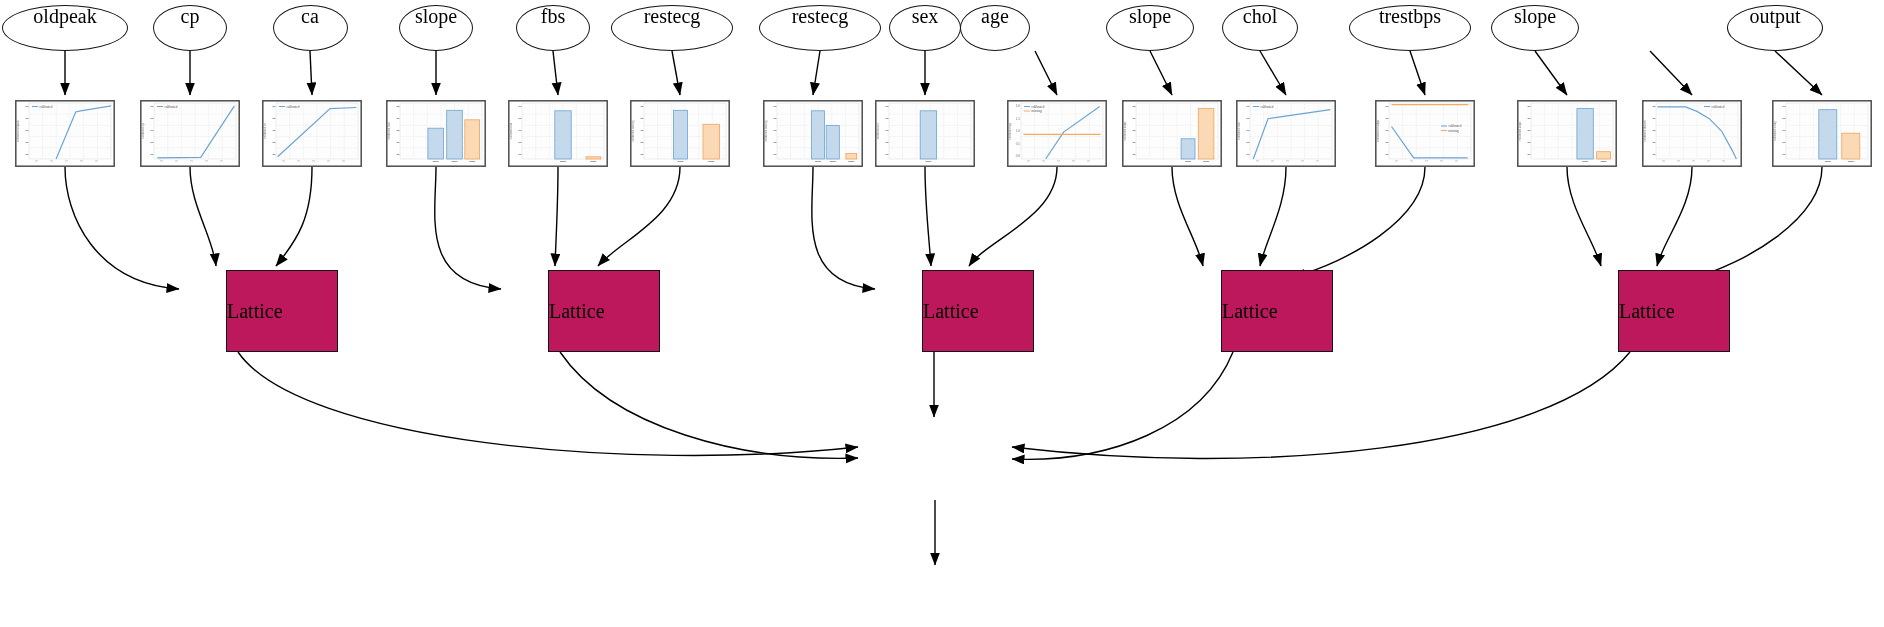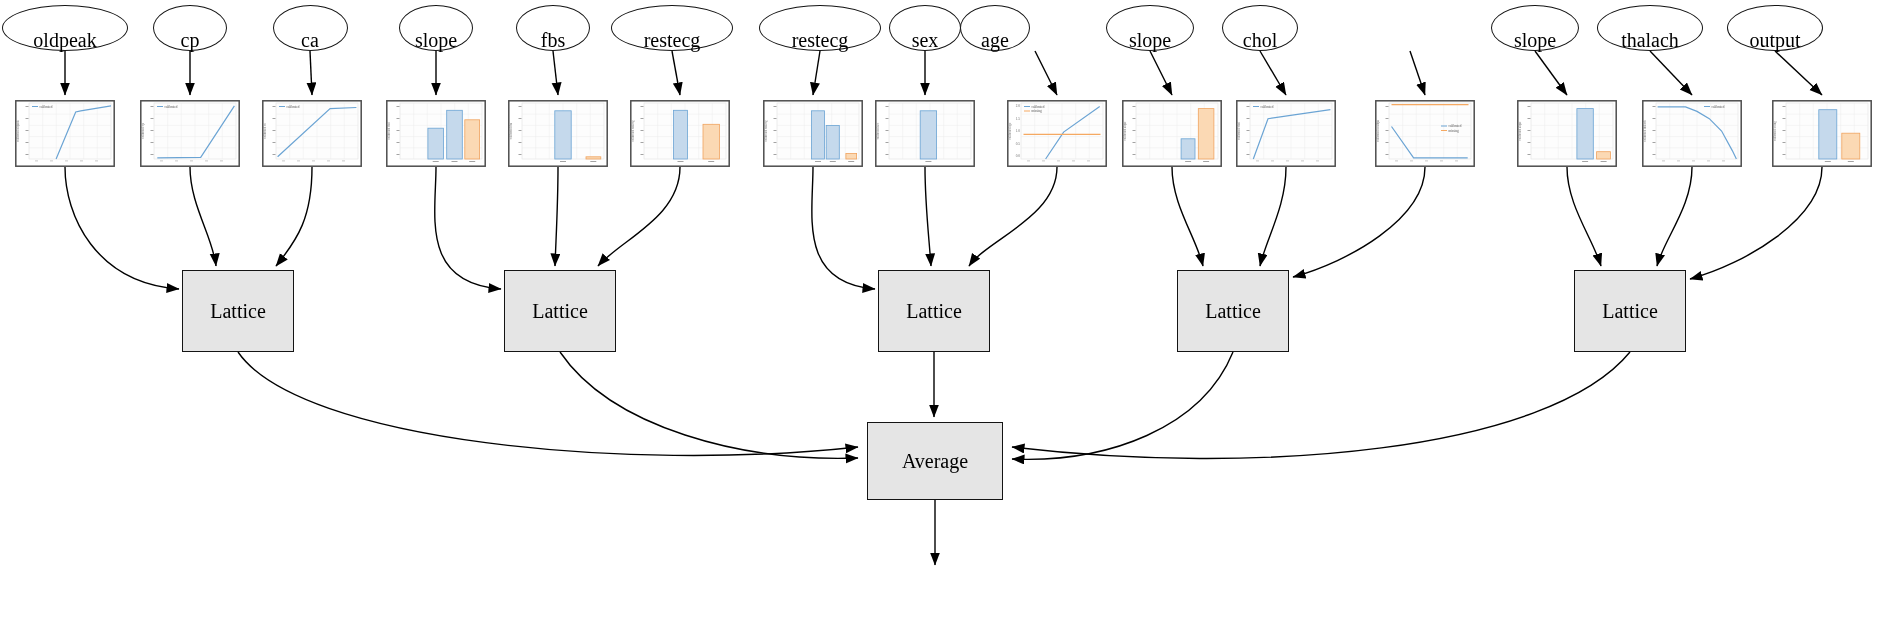--- a/index.html
+++ b/index.html
@@ -7,7 +7,7 @@
          font-family:"Liberation Serif", "DejaVu Serif", serif;color:#000;}
   #stage > svg.edge-layer{position:absolute;left:0;top:0;}
   .ellipse-node{position:absolute;box-sizing:border-box;border:1.6px solid #141414;border-radius:50%;
-                background:#ffffff;display:flex;align-items:flex-end;justify-content:center;
+                background:#ffffff;display:flex;align-items:flex-start;justify-content:center;
                 font-size:20px;line-height:1;}
   .box-node{position:absolute;box-sizing:border-box;border:1.6px solid #141414;background:#e5e5e5;
             display:flex;align-items:center;justify-content:center;font-size:20px;line-height:1;}

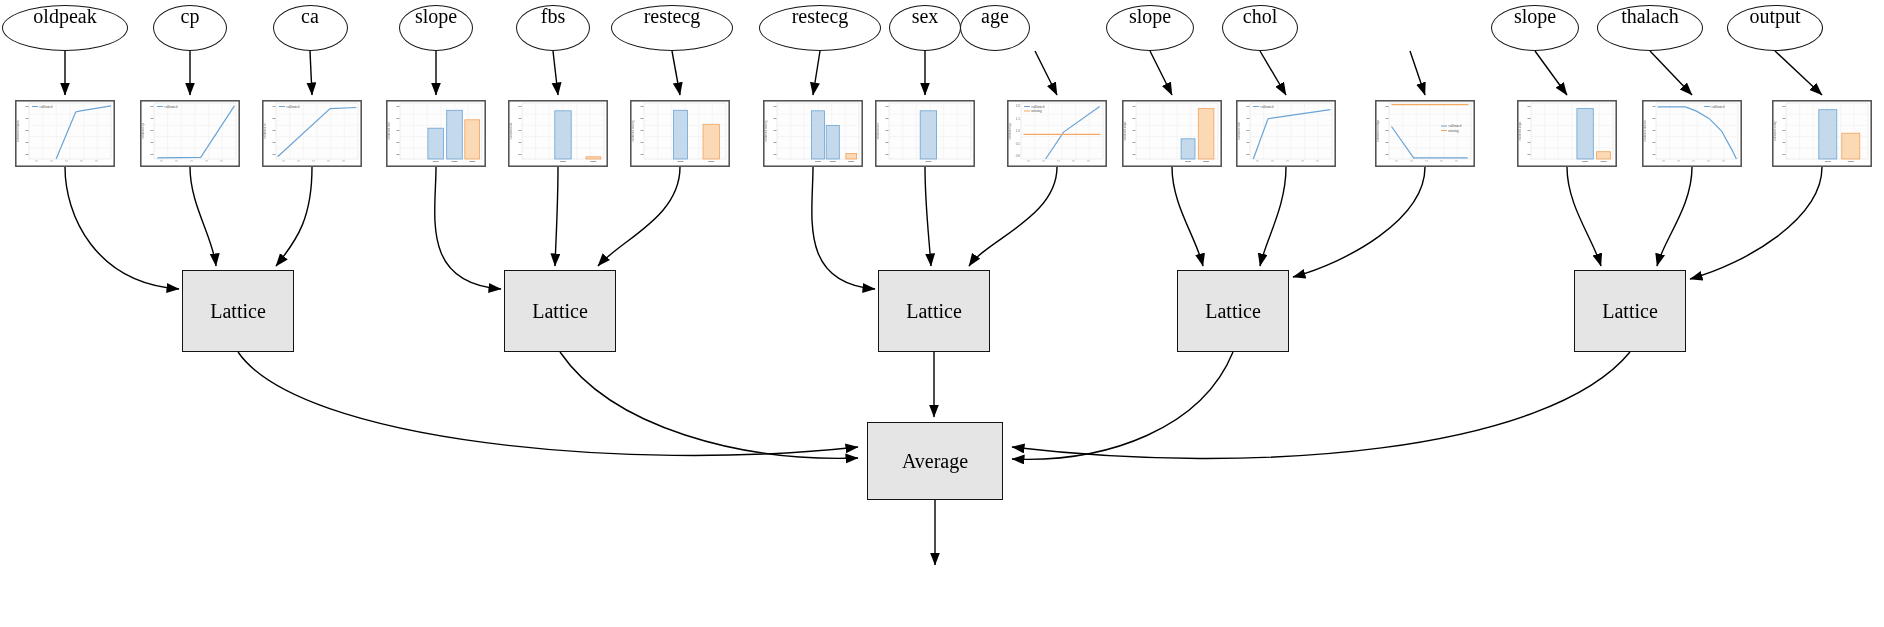--- a/index.html
+++ b/index.html
@@ -93,6 +93,9 @@
     <div class="ellipse-node" style="left: 1222px; top: 5px; width: 76px; height: 46px;">
       <span>chol</span>
     </div>
+    <div class="ellipse-node" style="left: 1349px; top: 5px; width: 122px; height: 46px;">
+      <span>trestbps</span>
+    </div>
     <div class="ellipse-node" style="left: 1491px; top: 5px; width: 88px; height: 46px;">
       <span>slope</span>
     </div>

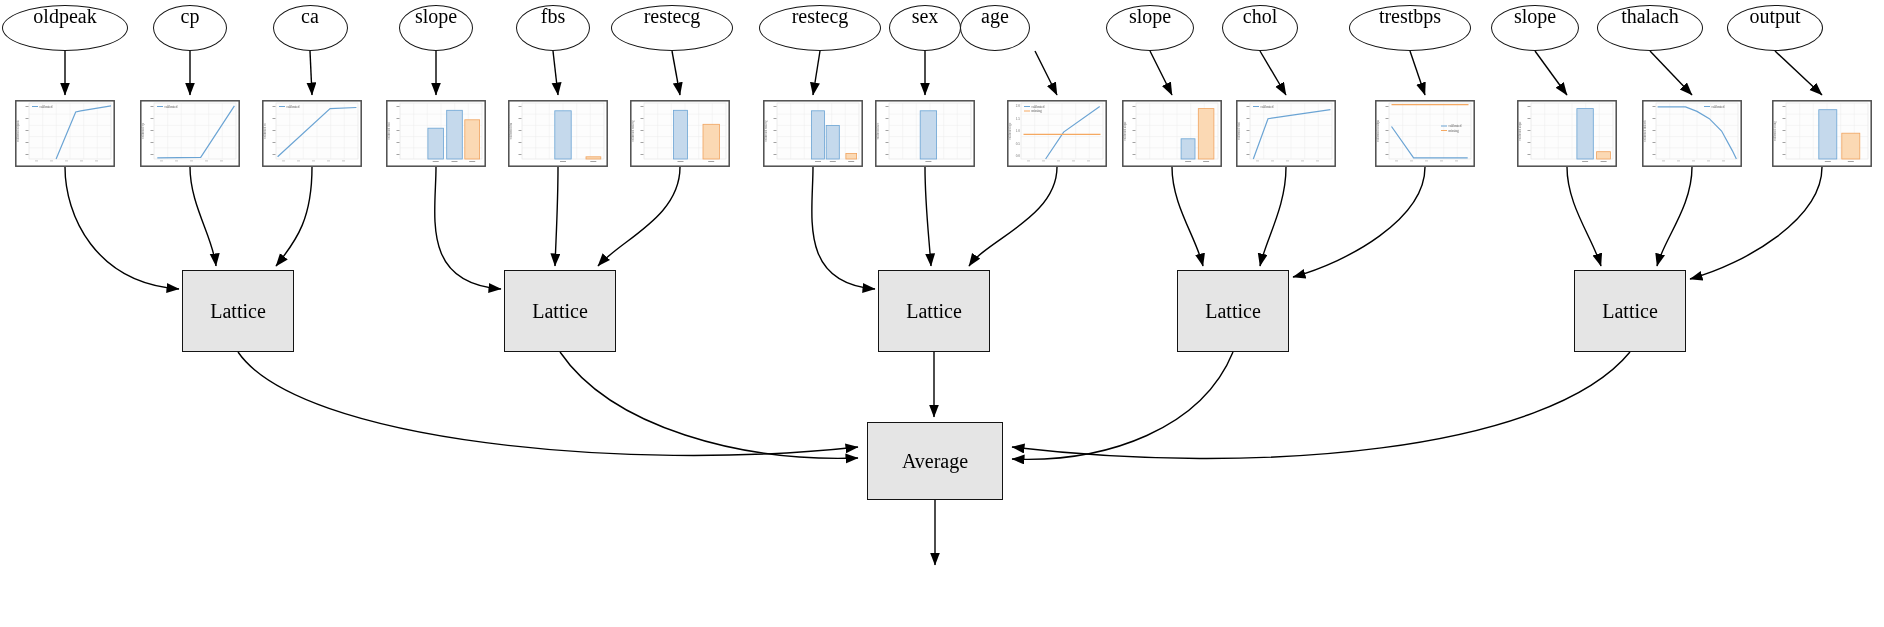--- a/index.html
+++ b/index.html
@@ -99,9 +99,6 @@
     <div class="ellipse-node" style="left: 1491px; top: 5px; width: 88px; height: 46px;">
       <span>slope</span>
     </div>
-    <div class="ellipse-node" style="left: 1597px; top: 5px; width: 106px; height: 46px;">
-      <span>thalach</span>
-    </div>
     <div class="ellipse-node" style="left: 1727px; top: 5px; width: 96px; height: 46px;">
       <span>output</span>
     </div>

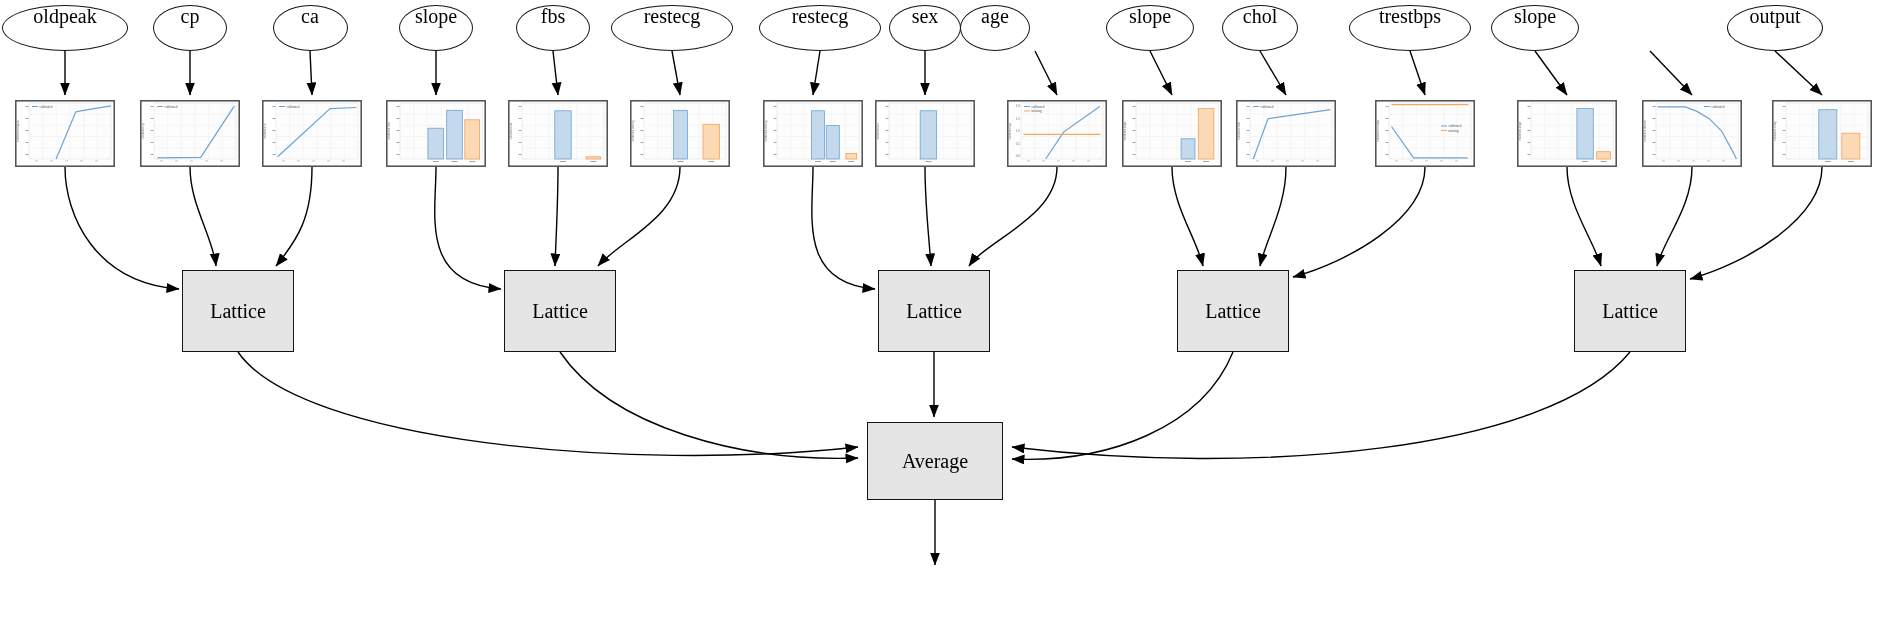--- a/index.html
+++ b/index.html
@@ -9,8 +9,8 @@
   .ellipse-node{position:absolute;box-sizing:border-box;border:1.6px solid #141414;border-radius:50%;
                 background:#ffffff;display:flex;align-items:flex-start;justify-content:center;
                 font-size:20px;line-height:1;}
-  .box-node{position:absolute;box-sizing:border-box;border:1.6px solid #141414;background:#e5e5e5;
-            display:flex;align-items:center;justify-content:center;font-size:20px;line-height:1;}
+  .box-node{position:absolute;box-sizing:border-box;border:1.6px solid #141414;background:#be185d;
+            display:flex;align-items:center;font-size:20px;line-height:1;margin-left:44px;}
   .chart-node{position:absolute;width:100px;height:67px;}
 </style>
 </head>

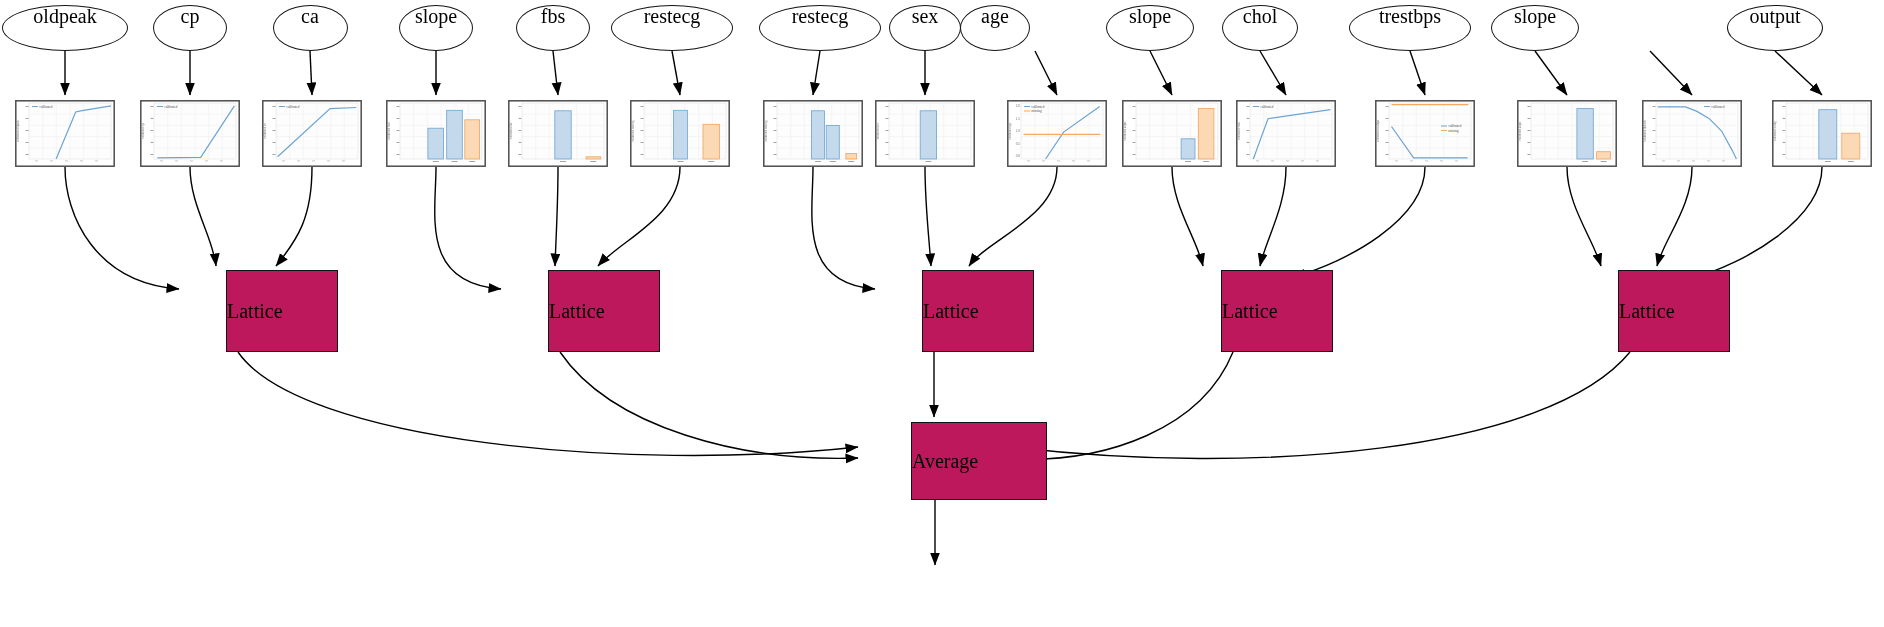--- a/index.html
+++ b/index.html
@@ -586,9 +586,6 @@
     <div class="box-node" style="left: 1574px; top: 270px; width: 112px; height: 82px;">
       <span>Lattice</span>
     </div>
-    <div class="box-node" style="left: 867px; top: 422px; width: 136px; height: 78px;">
-      <span>Average</span>
-    </div>
   </div>
 
 </body></html>

